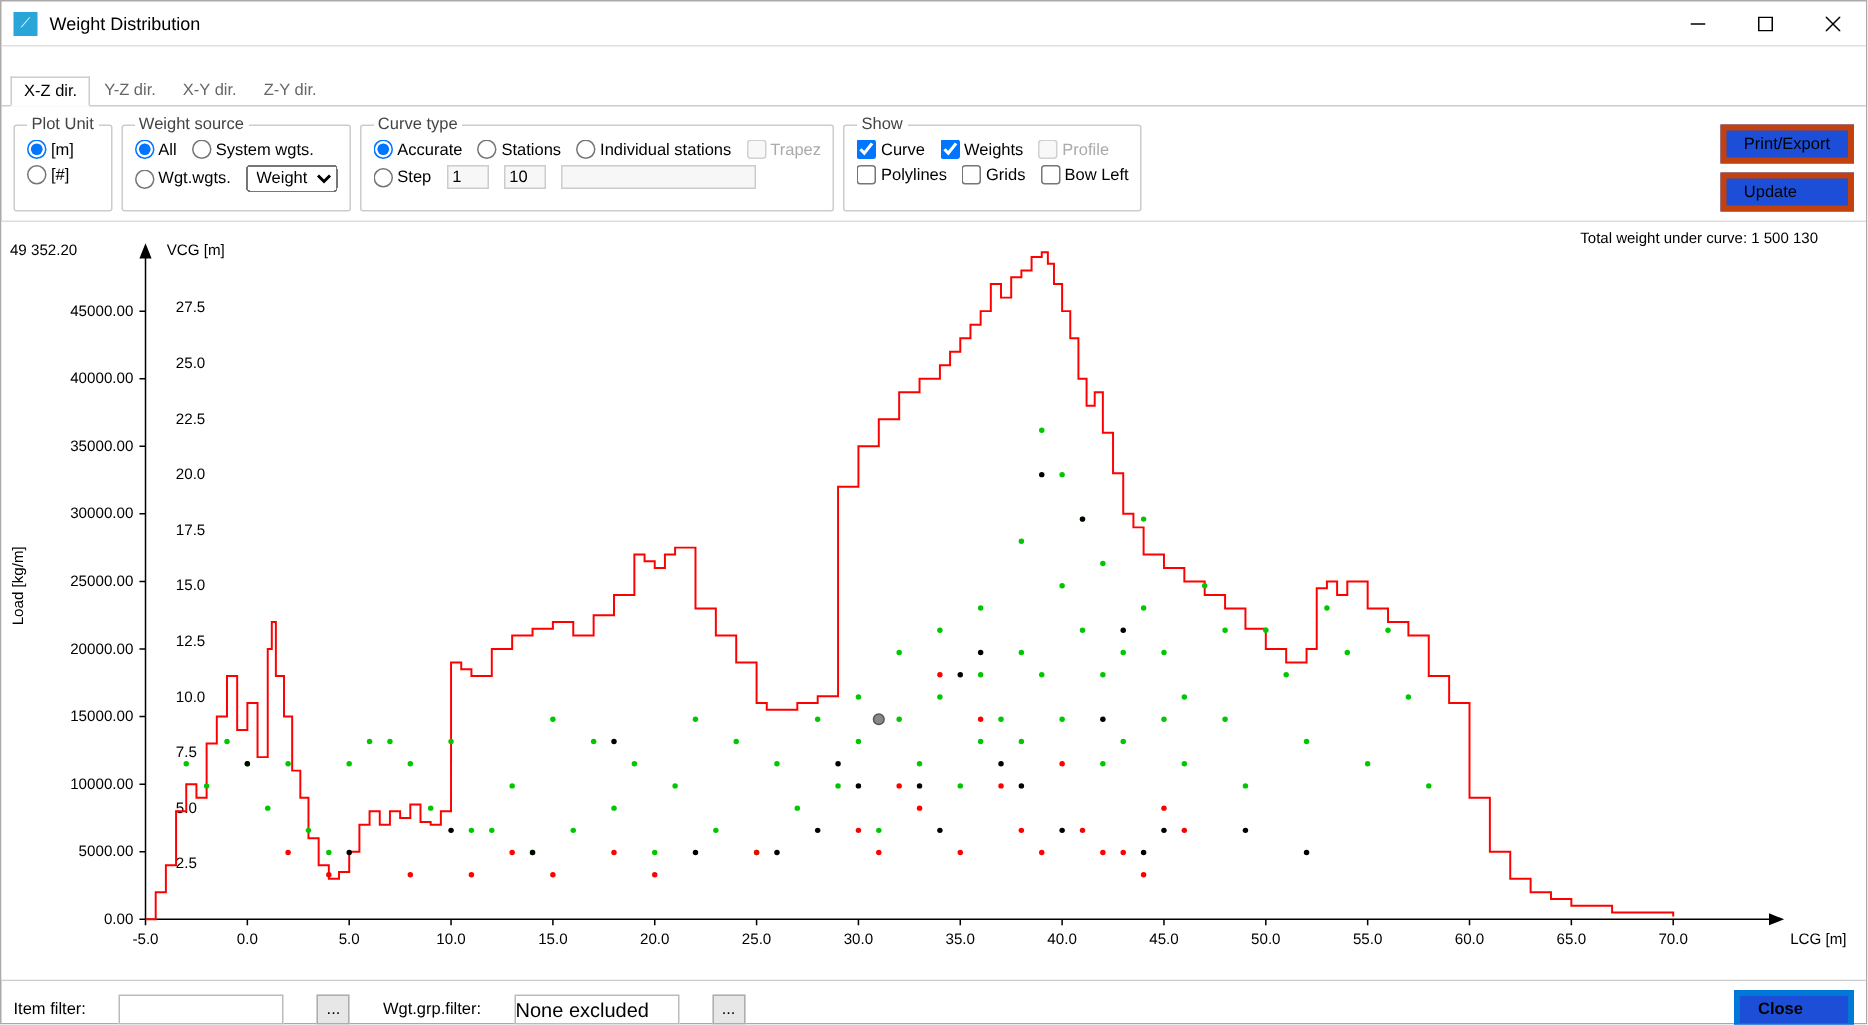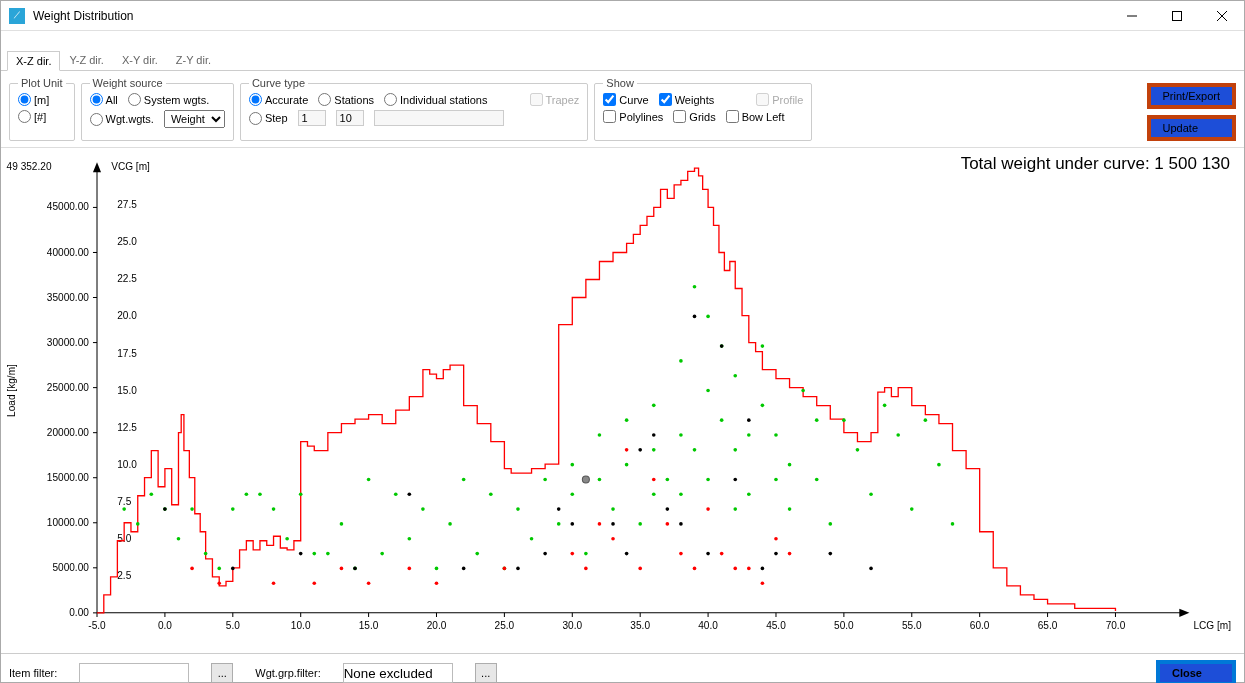--- a/index.html
+++ b/index.html
@@ -23,7 +23,7 @@
 .fs-col { display: flex; flex-direction: column; gap: 4px; }
 .fs-row { display: flex; gap: 10px; align-items: center; flex-wrap: wrap; }
 label.inline { display: flex; align-items: center; gap: 3px; font-size: 11px; }
-label.disabled { color: #aaa; margin-left: 32px; }
+label.disabled { color: #aaa; }
 select { font-size: 11px; padding: 1px 2px; }
 input.txt { width: 28px; font-size: 11px; padding: 1px 3px; background: #f7f7f7; border: 1px solid #ccc; }
 input.txt.wide { width: 130px; }

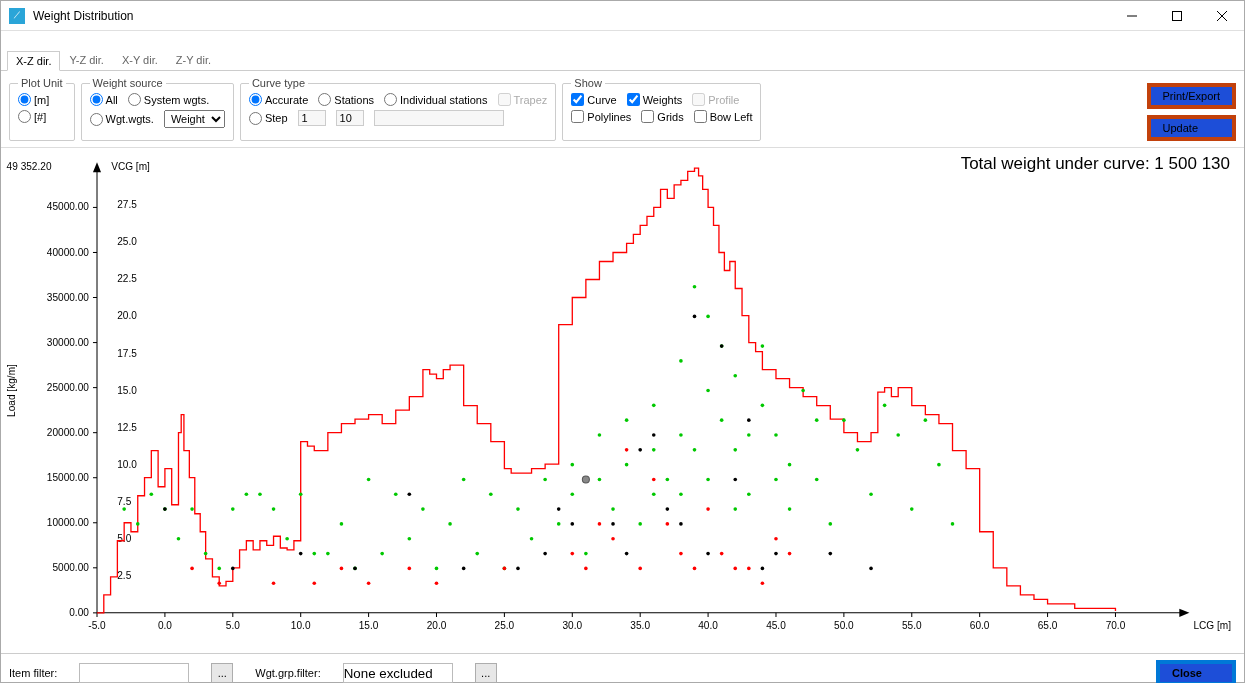--- a/index.html
+++ b/index.html
@@ -34,7 +34,7 @@
 
 .chart-area { flex: 1; position: relative; background: #fff; }
 svg.chart { width: 100%; height: 100%; display: block; }
-.chart-title-right { position: absolute; right: 14px; top: 6px; font-size: 17px; }
+.chart-title-right { position: absolute; right: 32px; top: 6px; font-size: 10px; }
 
 .footer { display: flex; align-items: center; padding: 6px 8px; border-top: 1px solid #ccc; gap: 22px; }
 .filter-input { width: 110px; height: 20px; border: 1px solid #bbb; background: #fff; }

